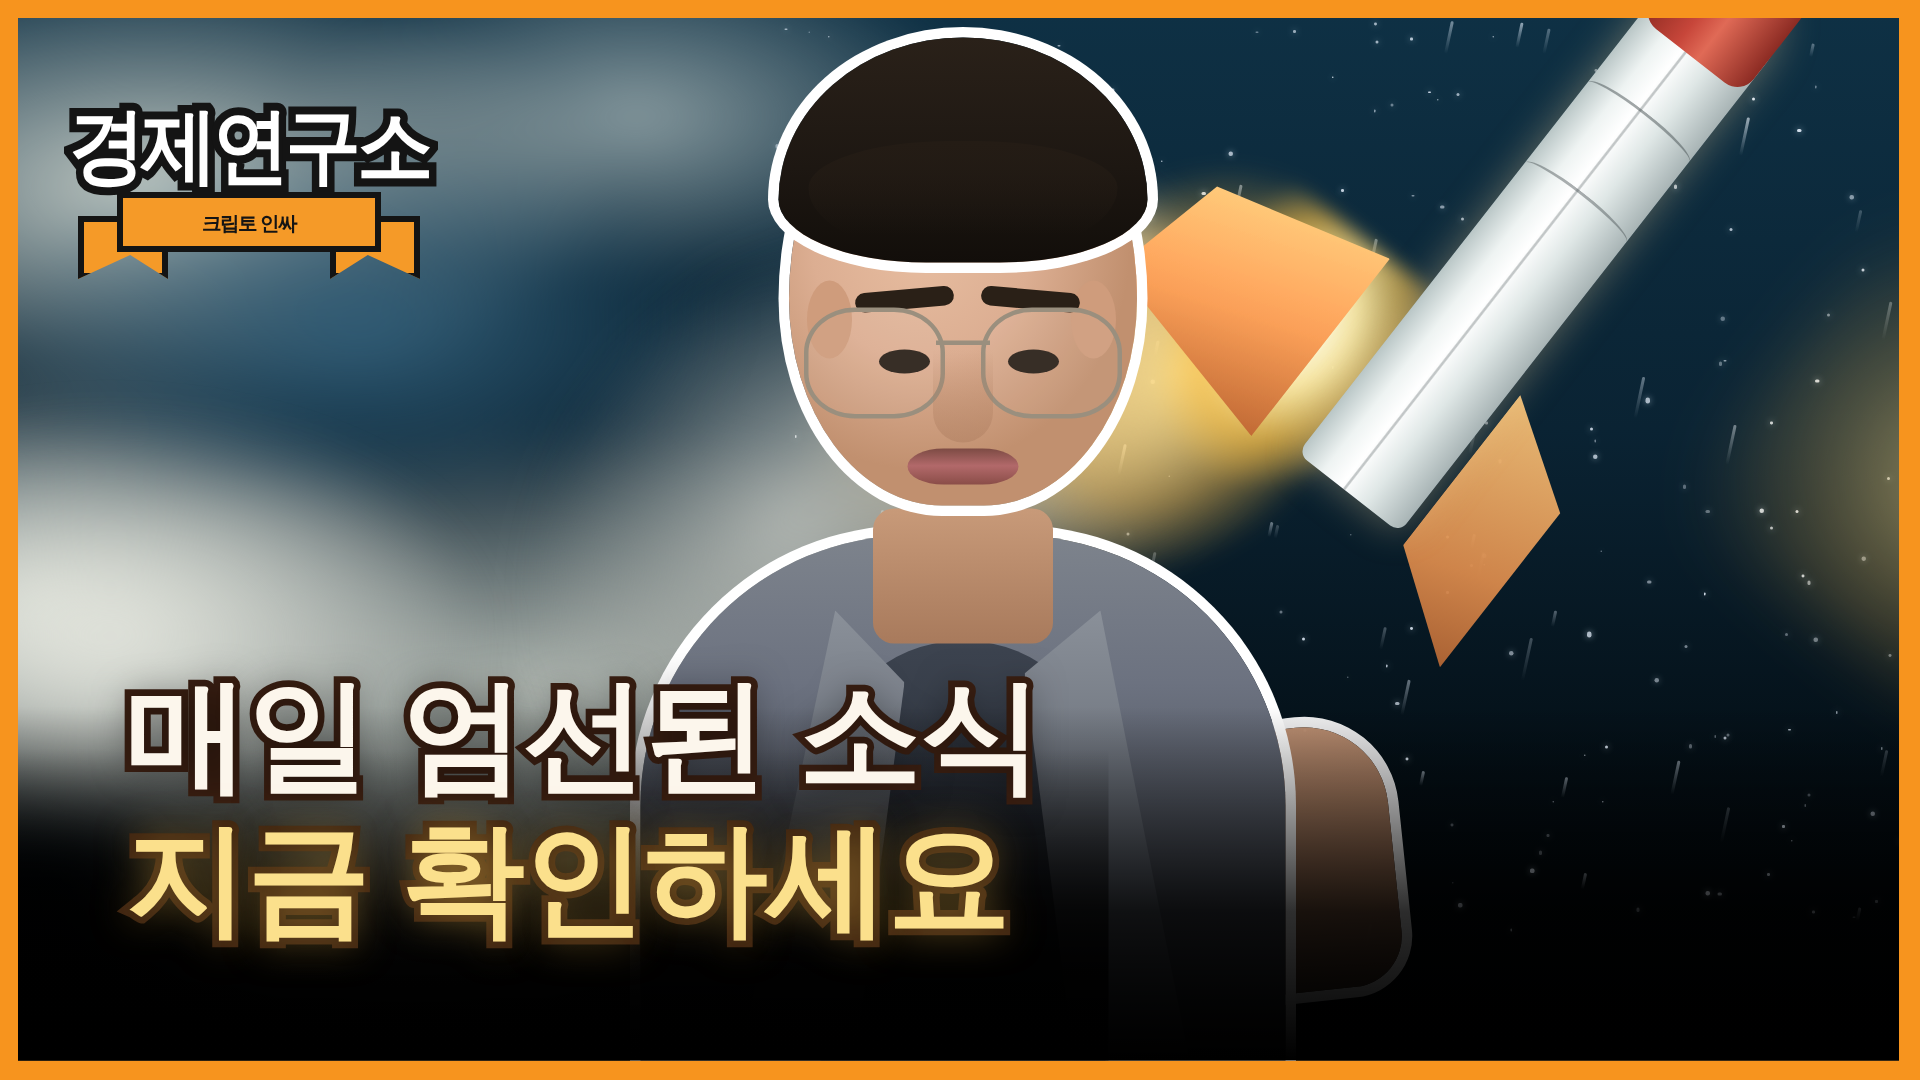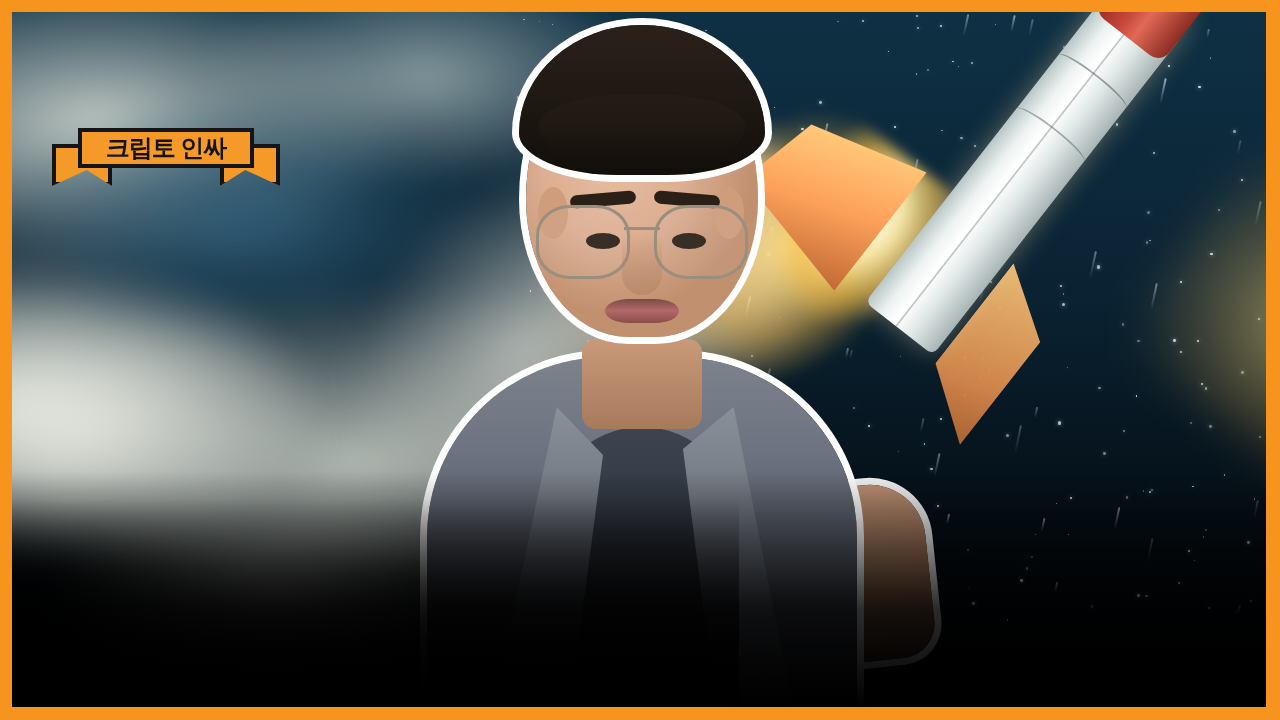--- a/index.html
+++ b/index.html
@@ -654,6 +654,9 @@
     <div class="leftdark"></div>
 
     <div id="logo">
+      <div class="logo-main">
+        <span class="kr">경제연구소</span>
+      </div>
       <div class="ribbon">
         <div class="tailL"></div>
         <div class="tailR"></div>

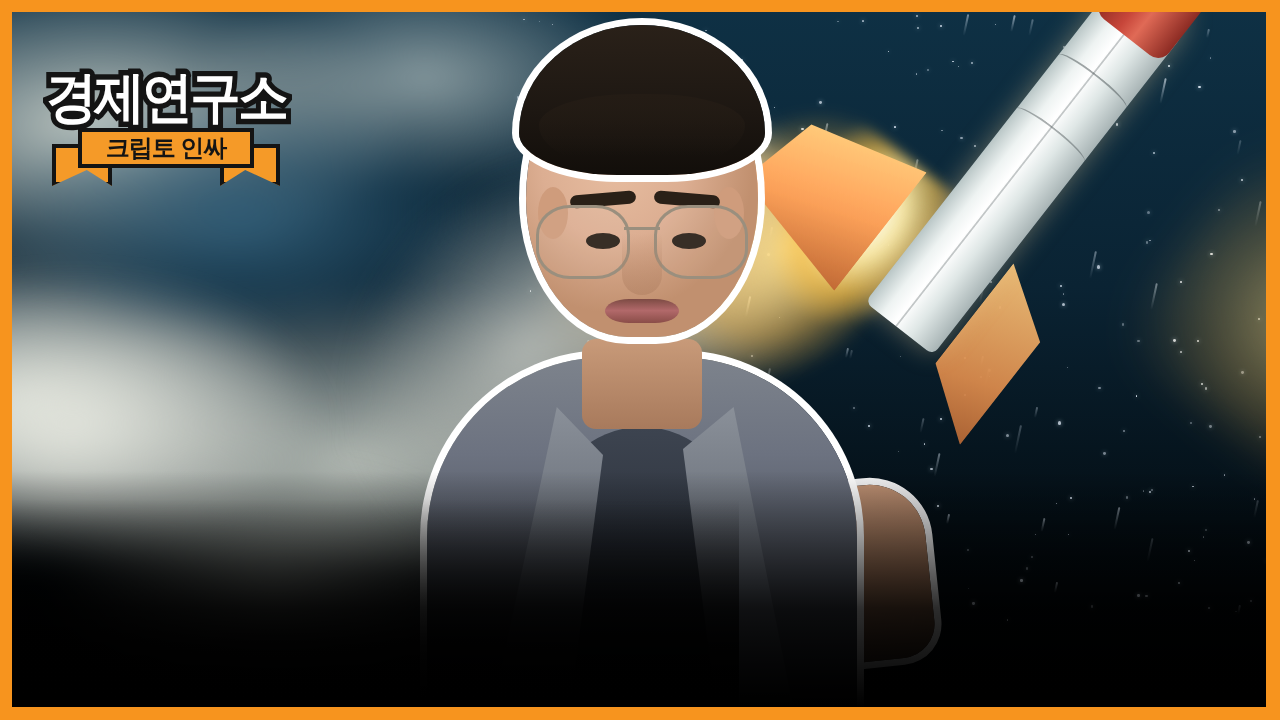--- a/index.html
+++ b/index.html
@@ -319,7 +319,7 @@
     display:flex;align-items:center;justify-content:center;
   }
   .ribbon .band span{
-    font-size:24px;font-weight:bold;color:#141414;letter-spacing:-1px;
+    font-size:13px;font-weight:bold;color:#141414;letter-spacing:-1px;
     line-height:1;
   }
 

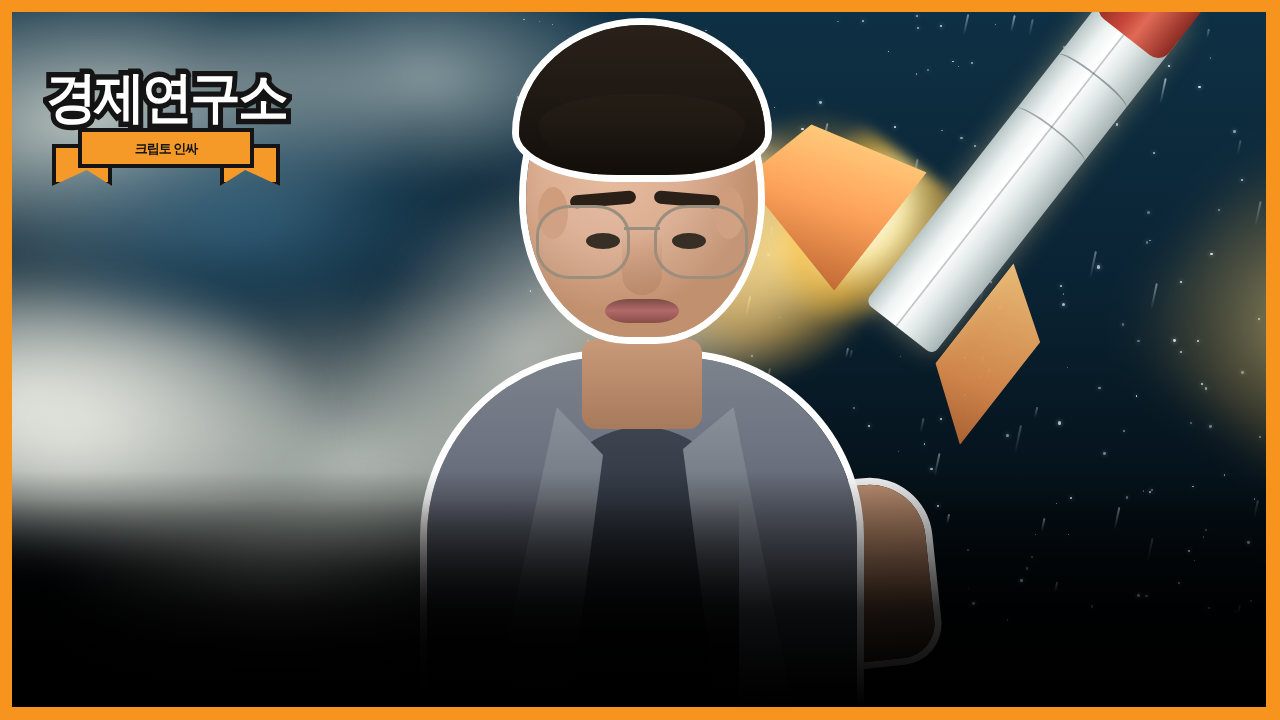--- a/index.html
+++ b/index.html
@@ -666,6 +666,10 @@
       </div>
     </div>
 
+    <div id="caption">
+      <div class="cap-line l1">매일 엄선된 소식</div>
+      <div class="cap-line l2">지금 확인하세요</div>
+    </div>
 
   </div>
 </div>

